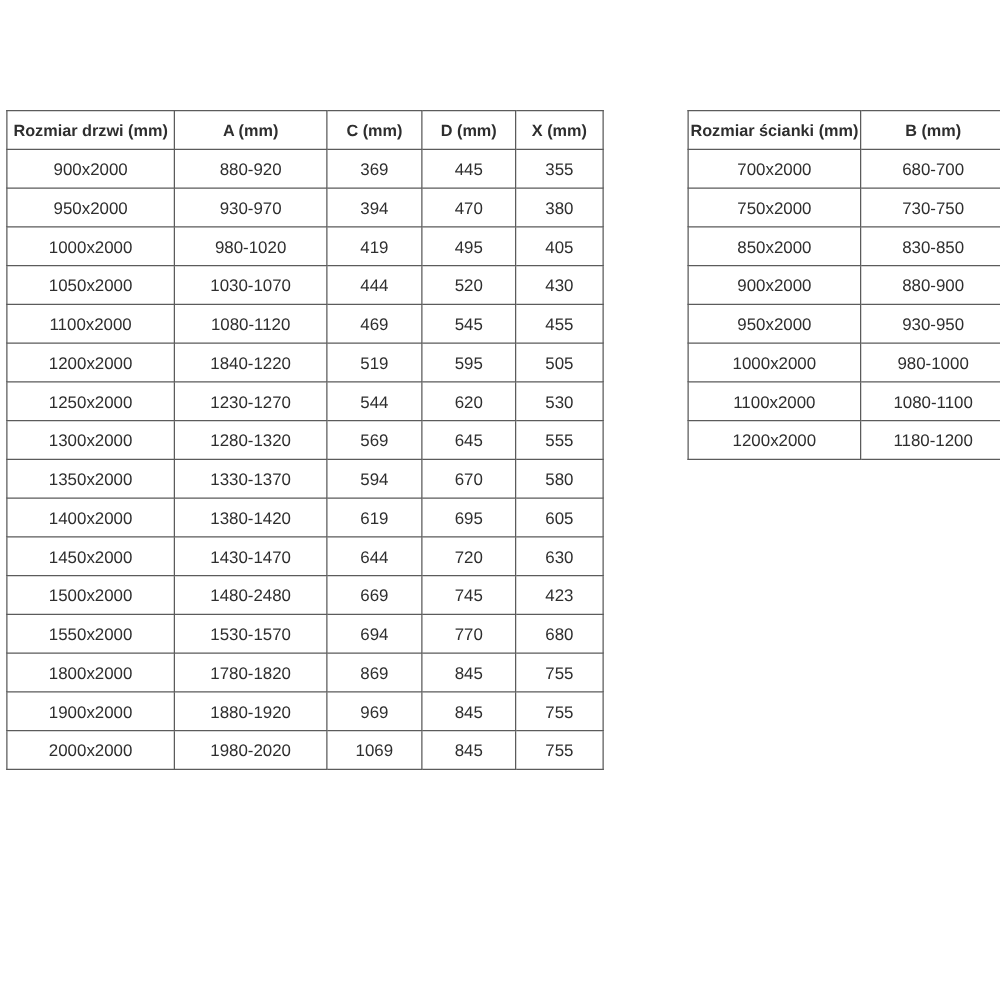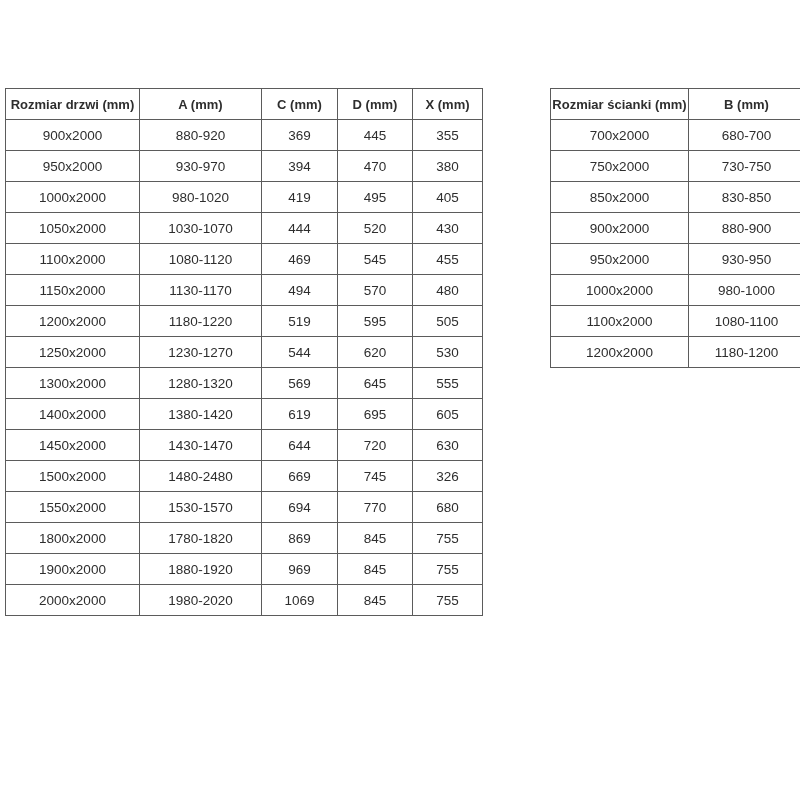--- a/index.html
+++ b/index.html
@@ -103,13 +103,6 @@
           <td>455</td>
         </tr>
         <tr>
-          <td>1150x2000</td>
-          <td>1130-1170</td>
-          <td>494</td>
-          <td>570</td>
-          <td>480</td>
-        </tr>
-        <tr>
           <td>1200x2000</td>
           <td>1180-1220</td>
           <td>519</td>

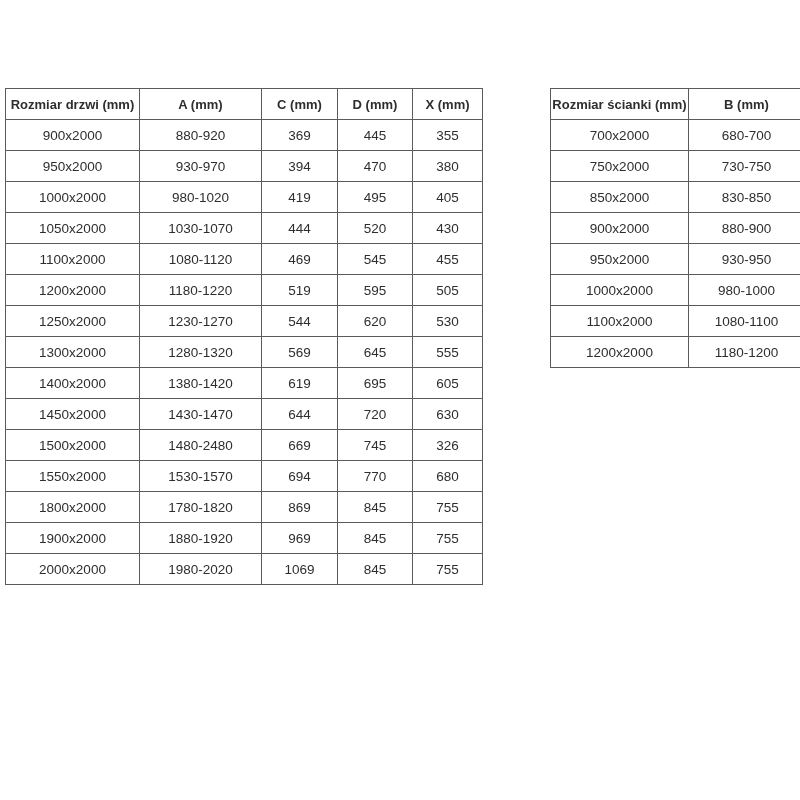--- a/index.html
+++ b/index.html
@@ -104,7 +104,7 @@
         </tr>
         <tr>
           <td>1200x2000</td>
-          <td>1180-1220</td>
+          <td>1840-1220</td>
           <td>519</td>
           <td>595</td>
           <td>505</td>

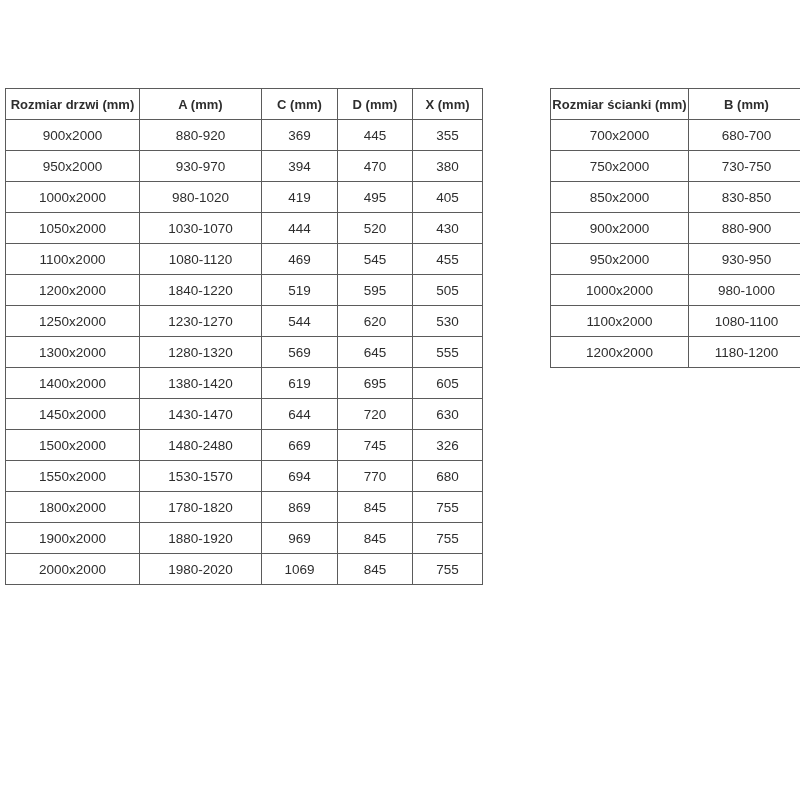--- a/index.html
+++ b/index.html
@@ -124,6 +124,13 @@
           <td>555</td>
         </tr>
         <tr>
+          <td>1350x2000</td>
+          <td>1330-1370</td>
+          <td>594</td>
+          <td>670</td>
+          <td>580</td>
+        </tr>
+        <tr>
           <td>1400x2000</td>
           <td>1380-1420</td>
           <td>619</td>

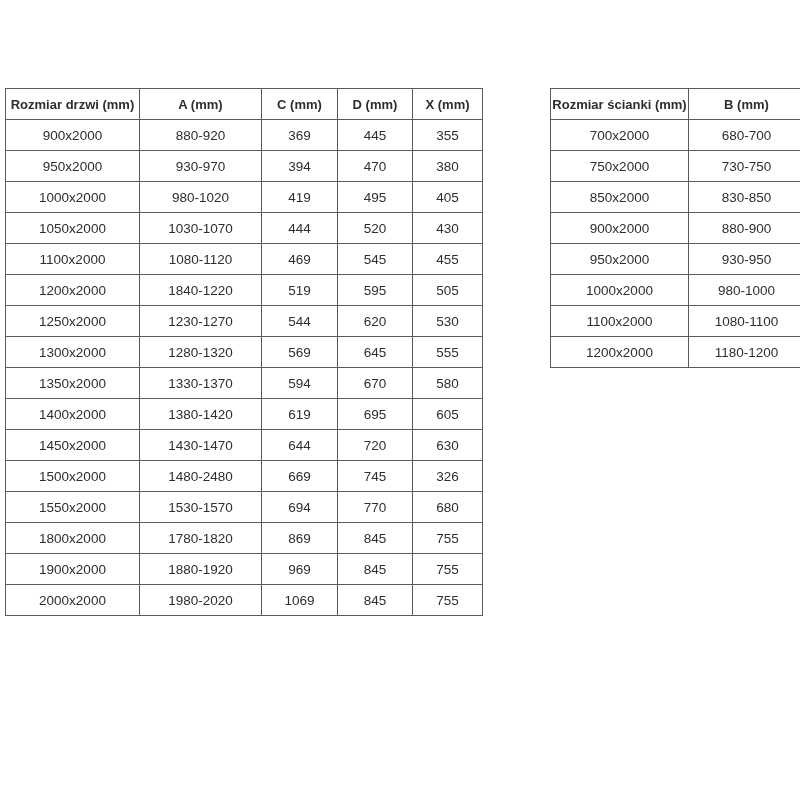--- a/index.html
+++ b/index.html
@@ -149,7 +149,7 @@
           <td>1480-2480</td>
           <td>669</td>
           <td>745</td>
-          <td>326</td>
+          <td>423</td>
         </tr>
         <tr>
           <td>1550x2000</td>

